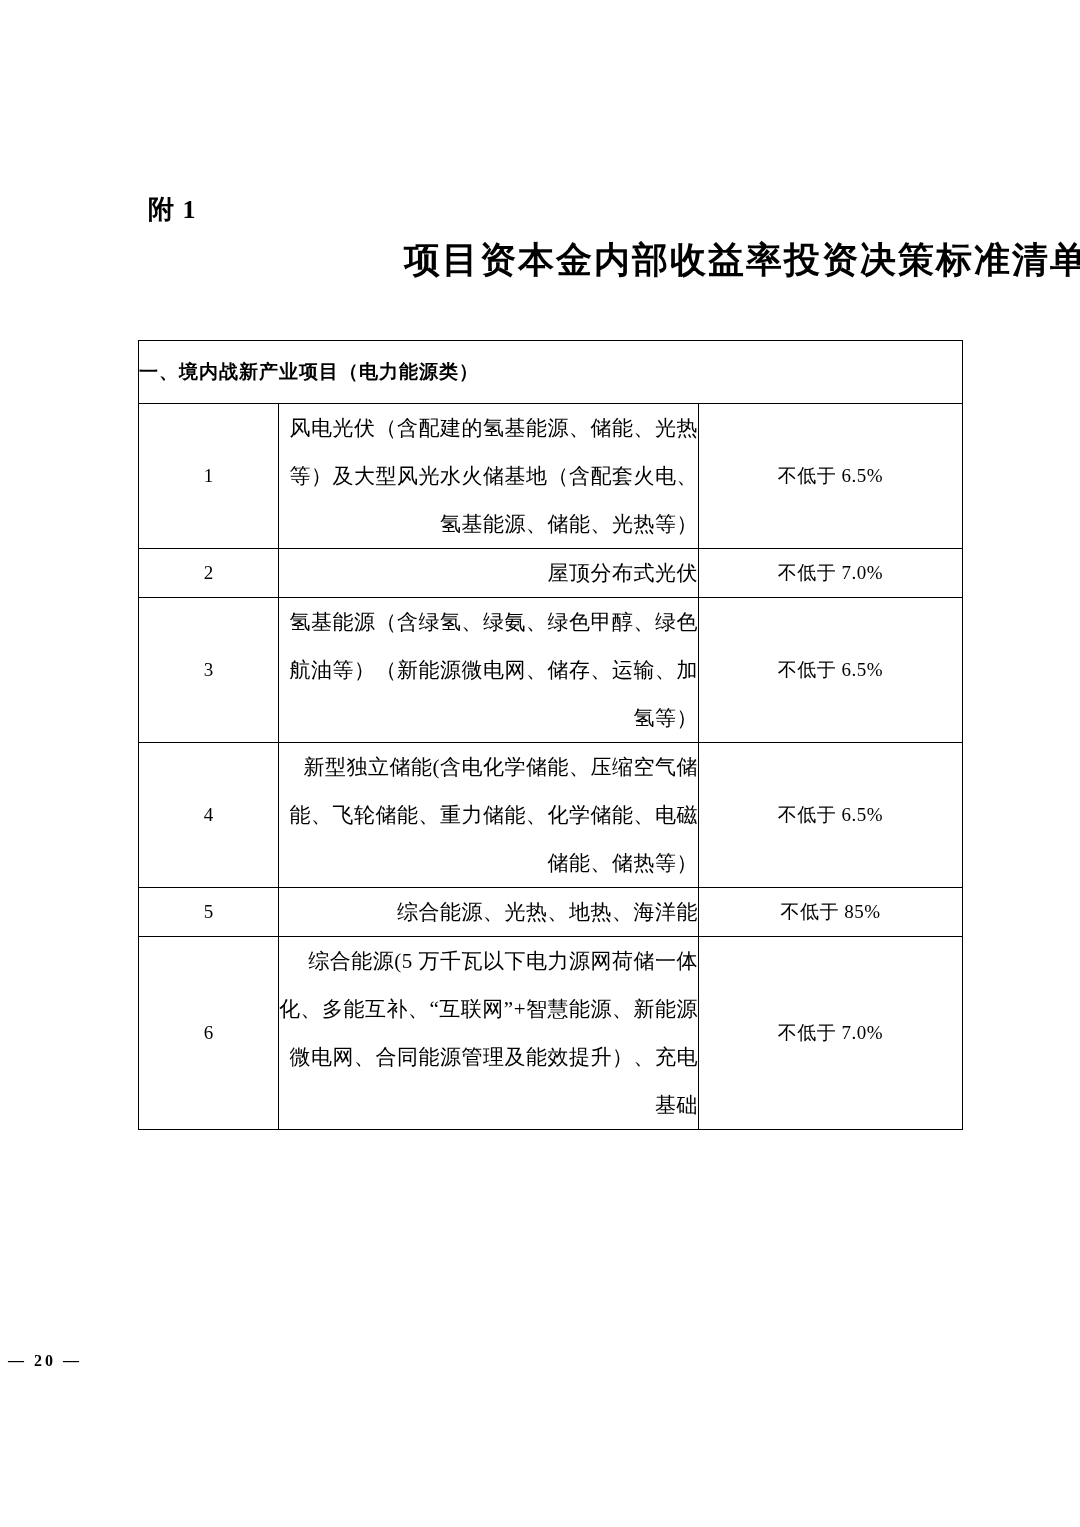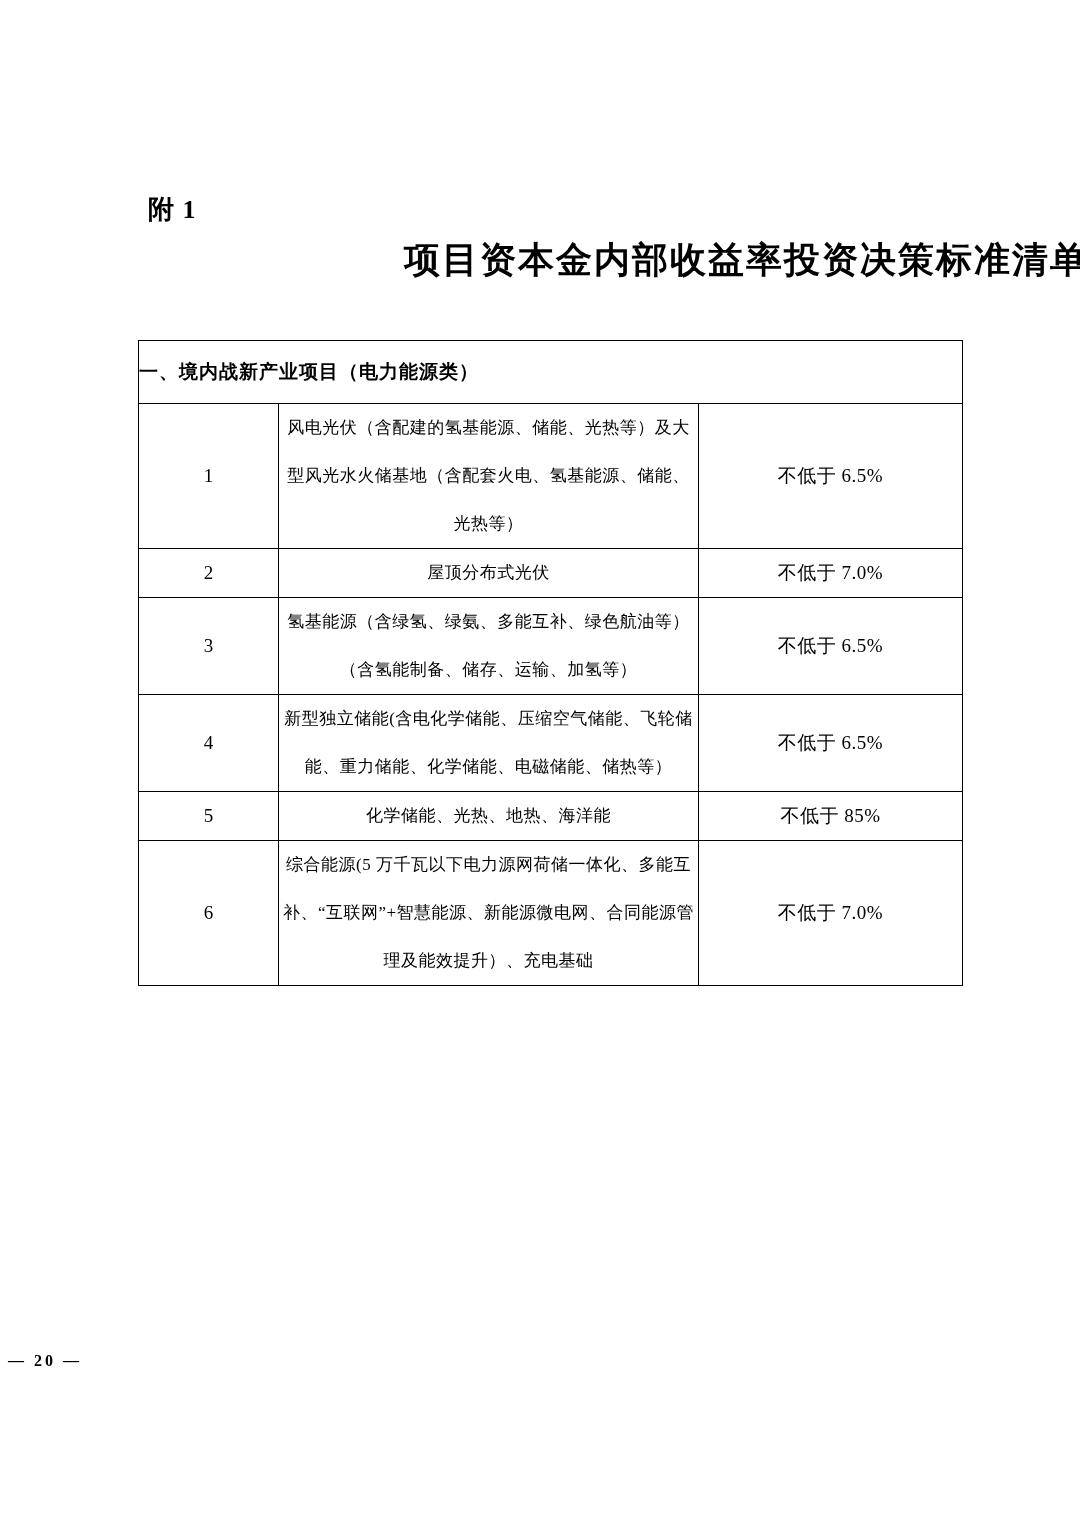--- a/index.html
+++ b/index.html
@@ -84,10 +84,10 @@
     font-family: "Liberation Serif", "DejaVu Serif", serif;
   }
   .type-cell {
-    font-size: 17px;
+    font-size: 21px;
     line-height: 48px;
     padding: 14px 12px 14px 16px;
-    text-align: center;
+    text-align: right;
     letter-spacing: 0.5px;
   }
   .std-cell {

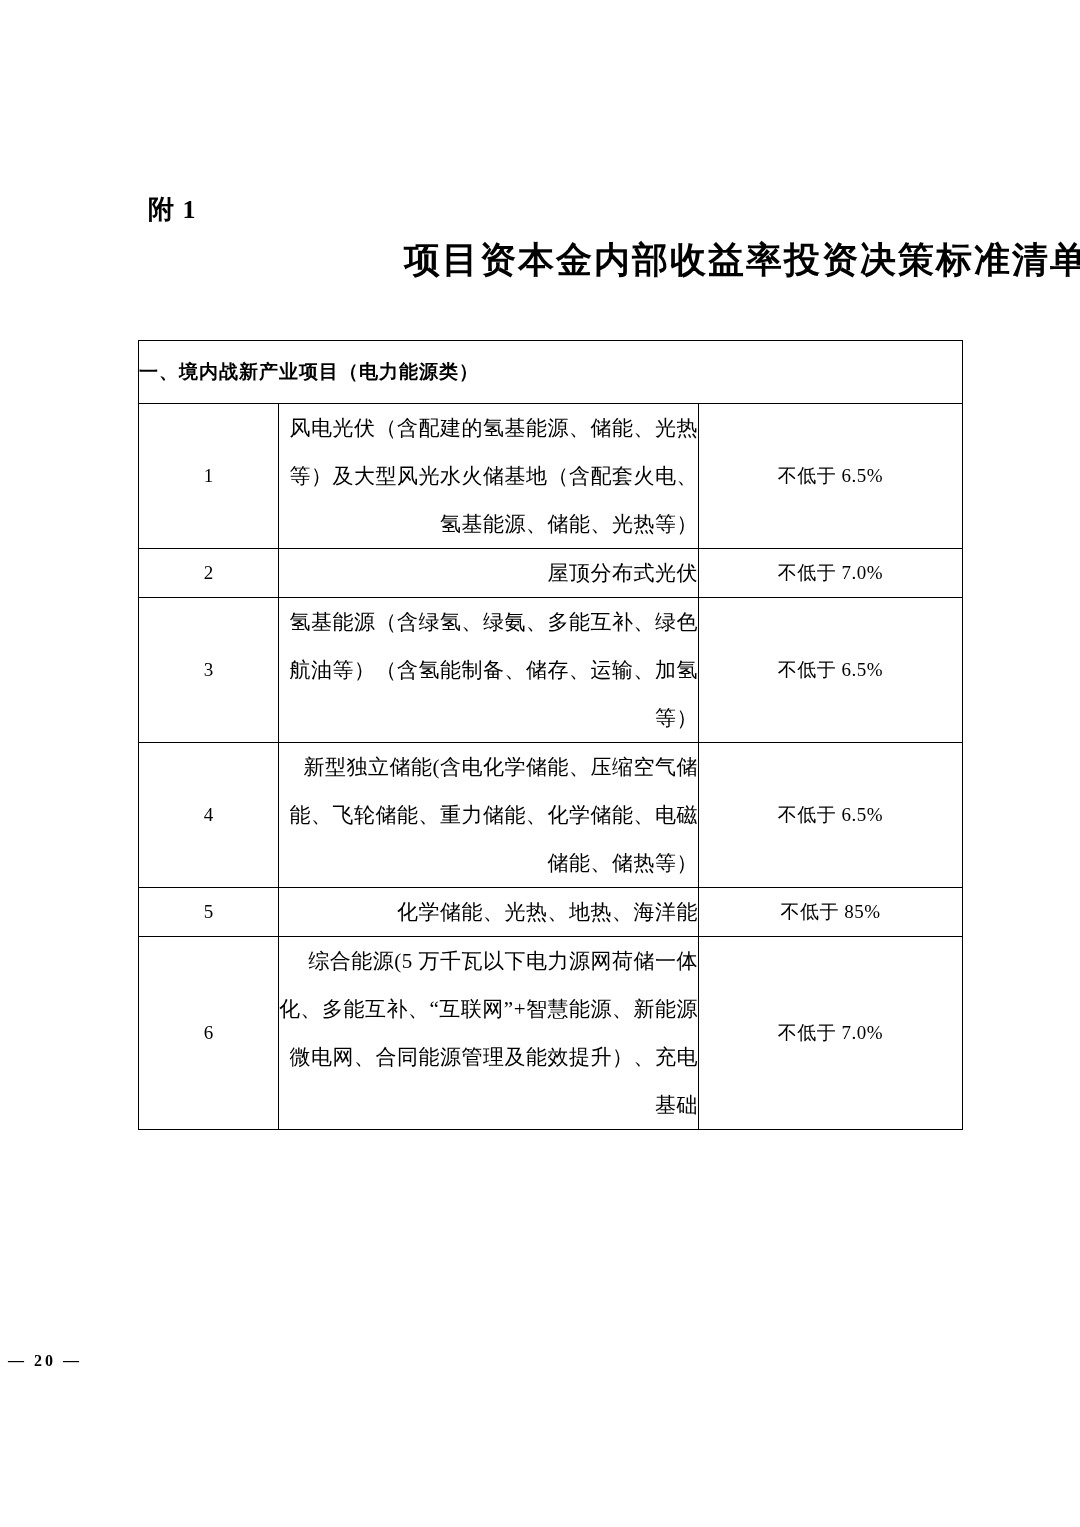--- a/index.html
+++ b/index.html
@@ -142,7 +142,7 @@
 
         <tr>
           <td class="num-cell">3</td>
-          <td class="type-cell">氢基能源（含绿氢、绿氨、多能互补、绿色航油等）（含氢能制备、储存、运输、加氢等）</td>
+          <td class="type-cell">氢基能源（含绿氢、绿氨、绿色甲醇、绿色航油等）（新能源微电网、储存、运输、加氢等）</td>
           <td class="std-cell">不低于 6.5%</td>
         </tr>
 

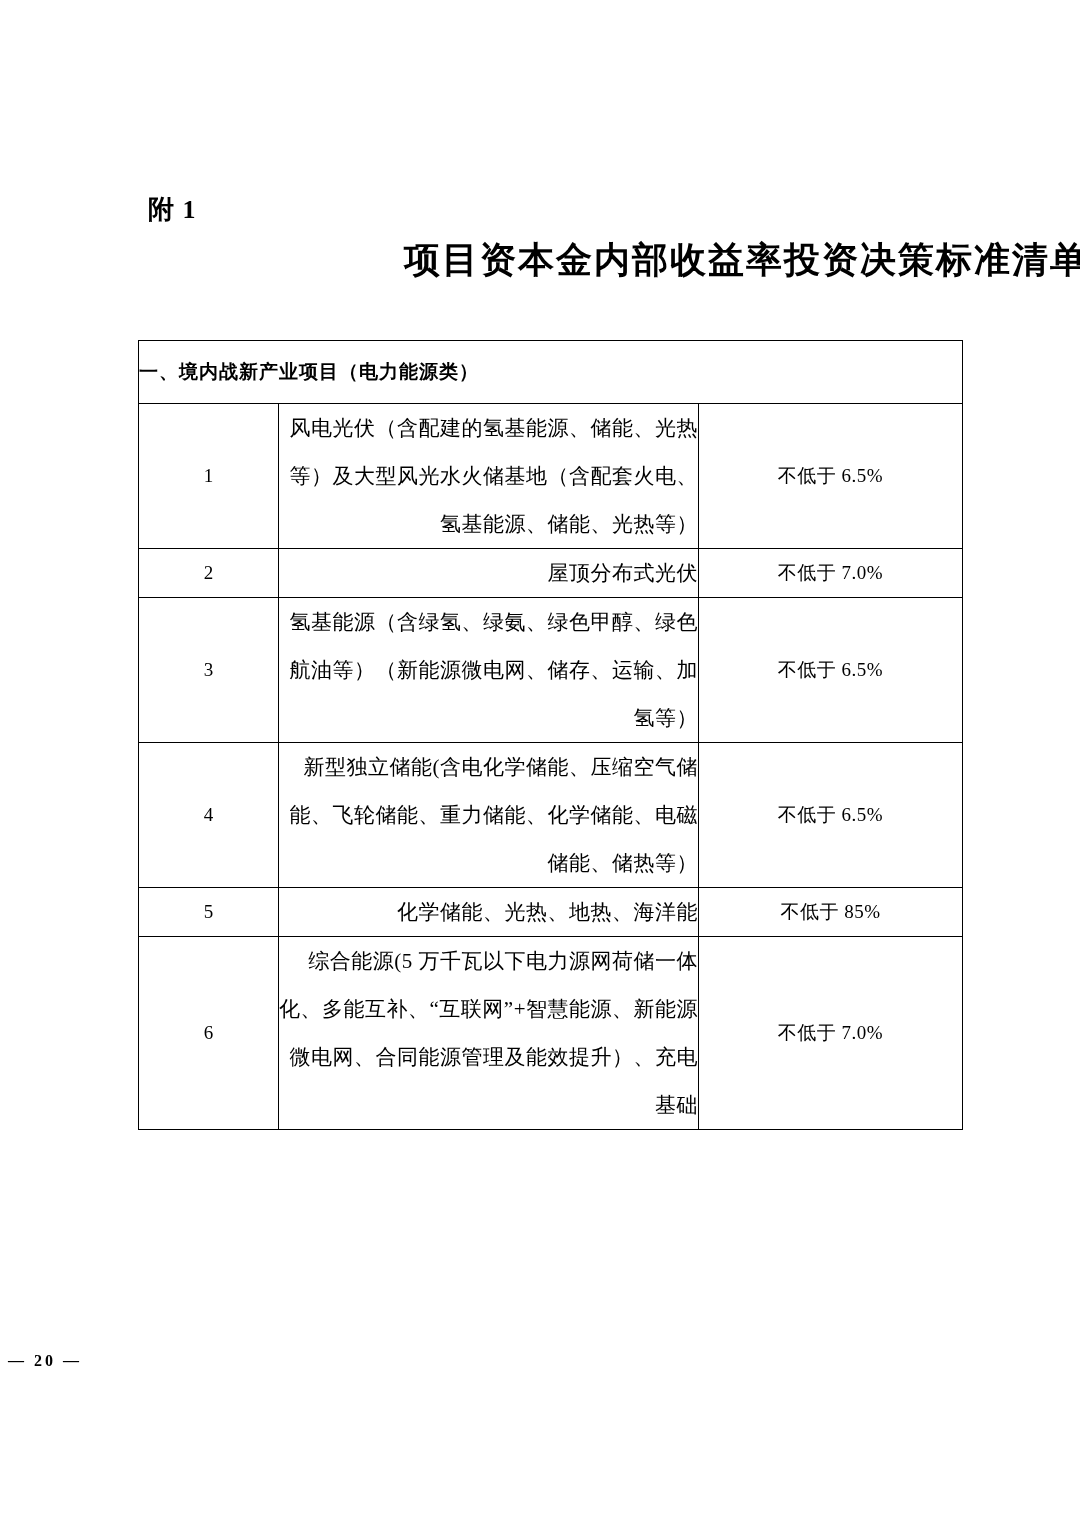--- a/index.html
+++ b/index.html
@@ -154,7 +154,7 @@
 
         <tr>
           <td class="num-cell">5</td>
-          <td class="type-cell">化学储能、光热、地热、海洋能</td>
+          <td class="type-cell">综合能源、光热、地热、海洋能</td>
           <td class="std-cell">不低于 85%</td>
         </tr>
 

